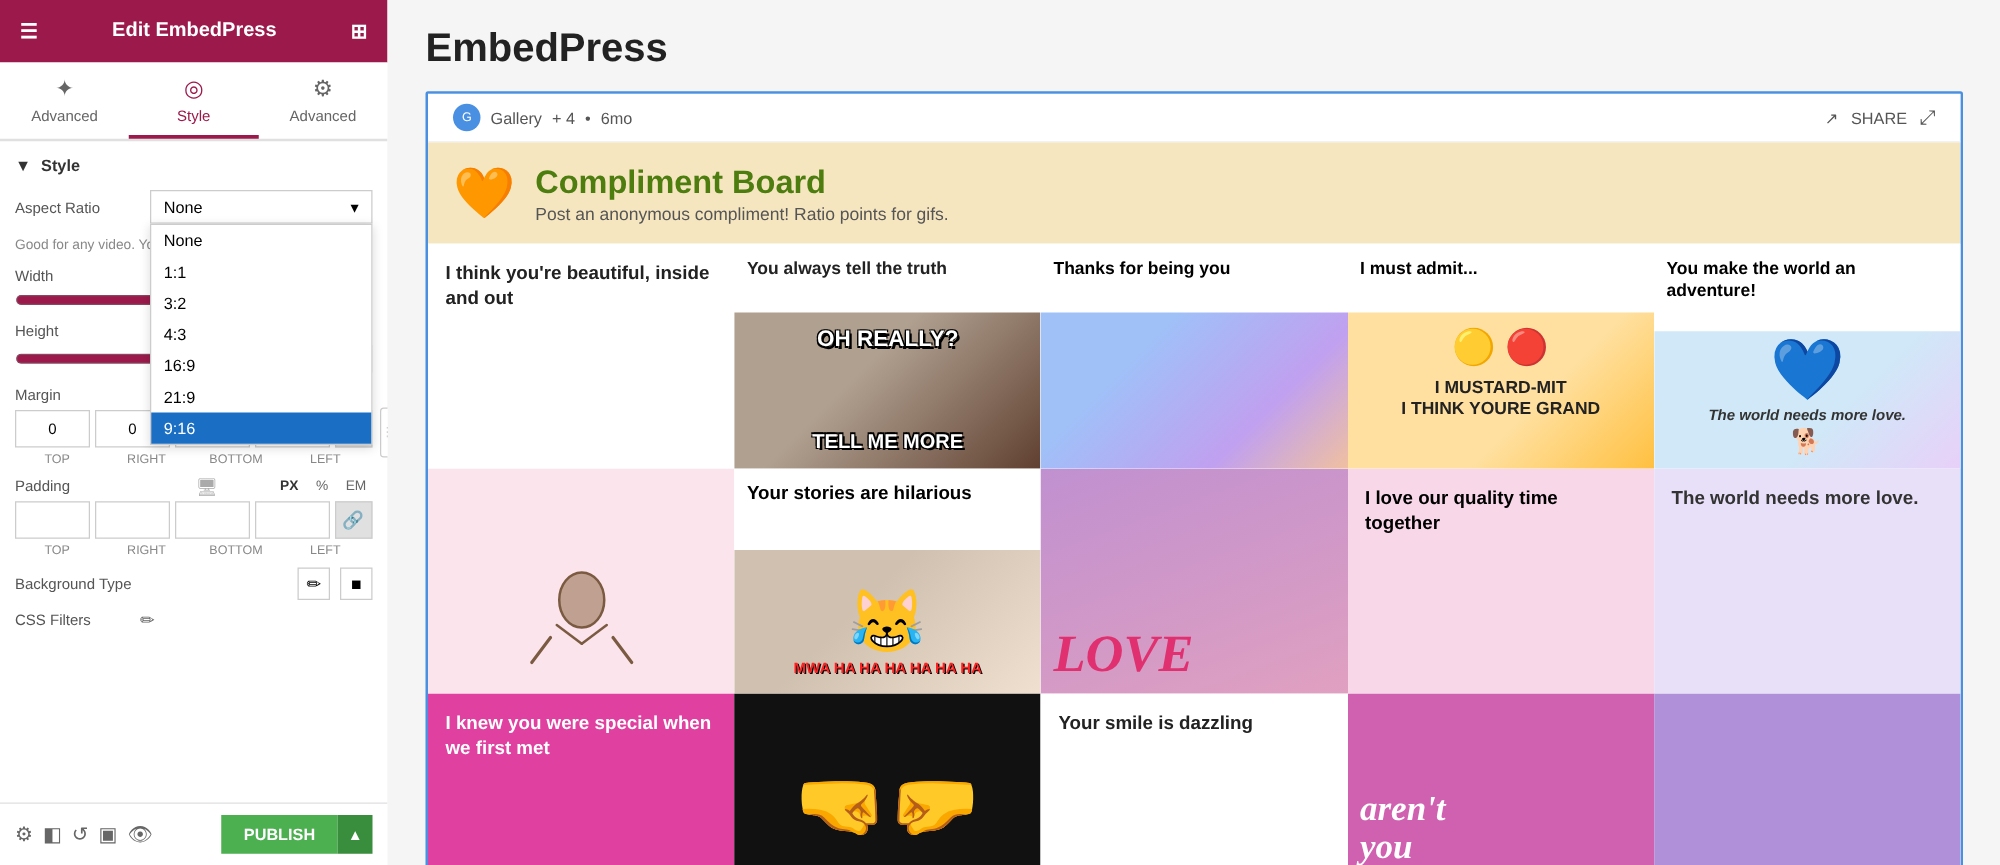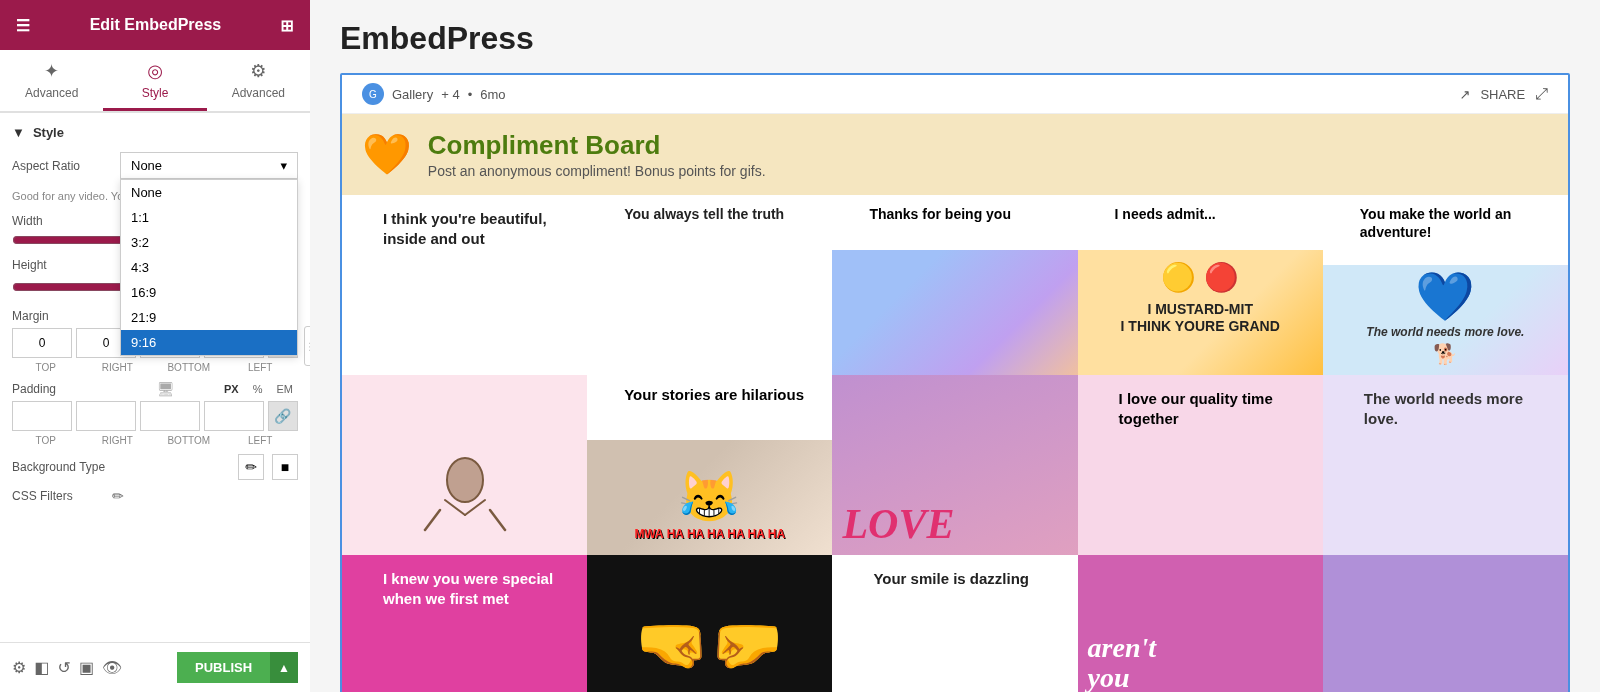--- a/index.html
+++ b/index.html
@@ -513,7 +513,7 @@
       <span class="embed-heart">🧡</span>
       <div class="embed-title-block">
         <div class="embed-title">Compliment Board</div>
-        <div class="embed-subtitle">Post an anonymous compliment! Bonus points for gifs.</div>
+        <div class="embed-subtitle">Post an anonymous compliment! Ratio points for gifs.</div>
       </div>
     </div>
 

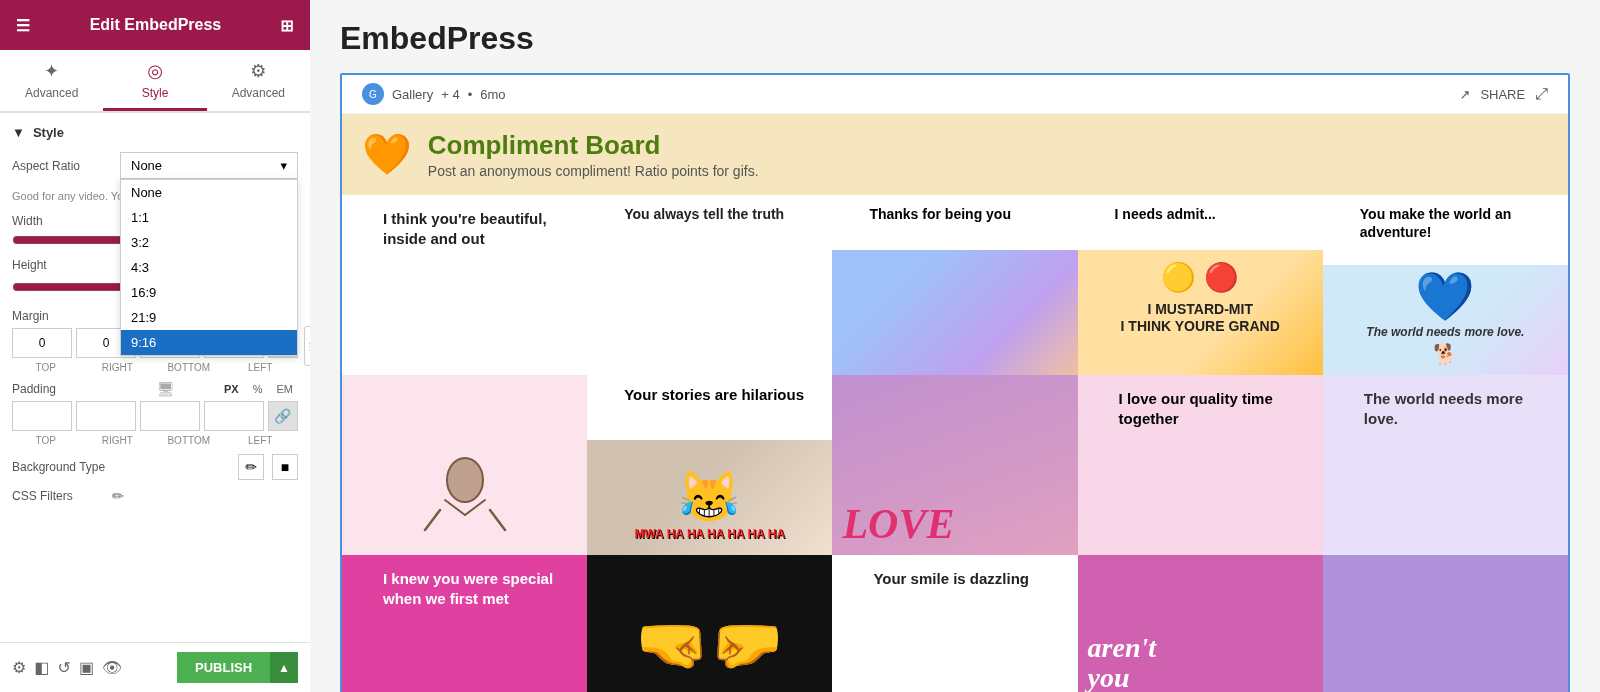--- a/index.html
+++ b/index.html
@@ -299,7 +299,6 @@
     .item-text {
       position: relative;
       z-index: 2;
-      margin-left: 27px;
     }
     .meme-monkey { background: linear-gradient(135deg, #b0a090 40%, #604030 100%); }
     .meme-galaxy { background: linear-gradient(135deg, #a0c0f8 30%, #c0a0f0 70%, #f0c0a0 100%); }

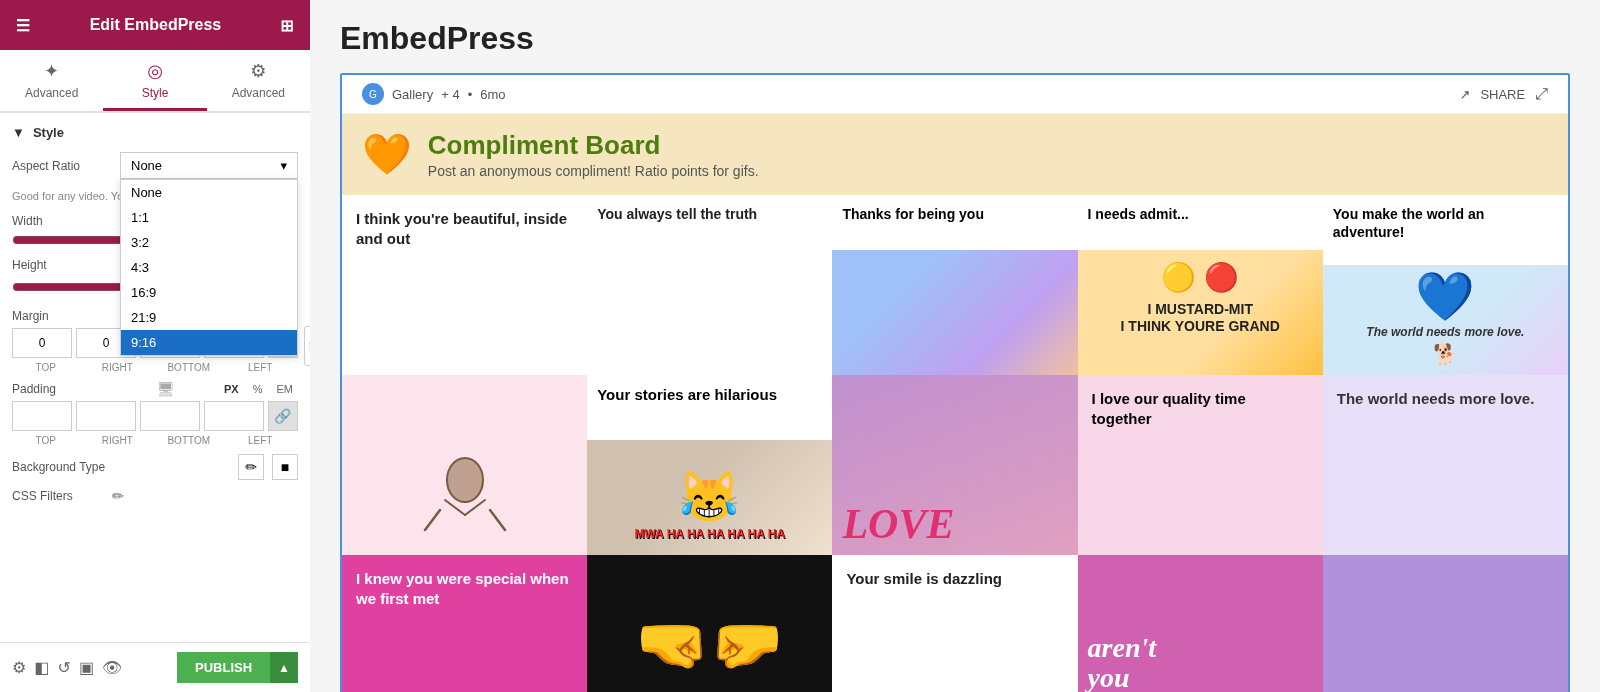--- a/index.html
+++ b/index.html
@@ -532,7 +532,7 @@
       </div>
 
       <div class="grid-item" style="background:#fff;padding:10px;">
-        <span class="item-text" style="font-size:14px;">I needs admit...</span>
+        <span class="item-text" style="font-size:14px;">I must admit...</span>
         <div class="fake-img meme-mustard" style="top:55px;left:0;right:0;bottom:0;position:absolute;">
 
           <div style="position:absolute;top:10px;left:50%;transform:translateX(-50%);display:flex;gap:8px;font-size:28px;">

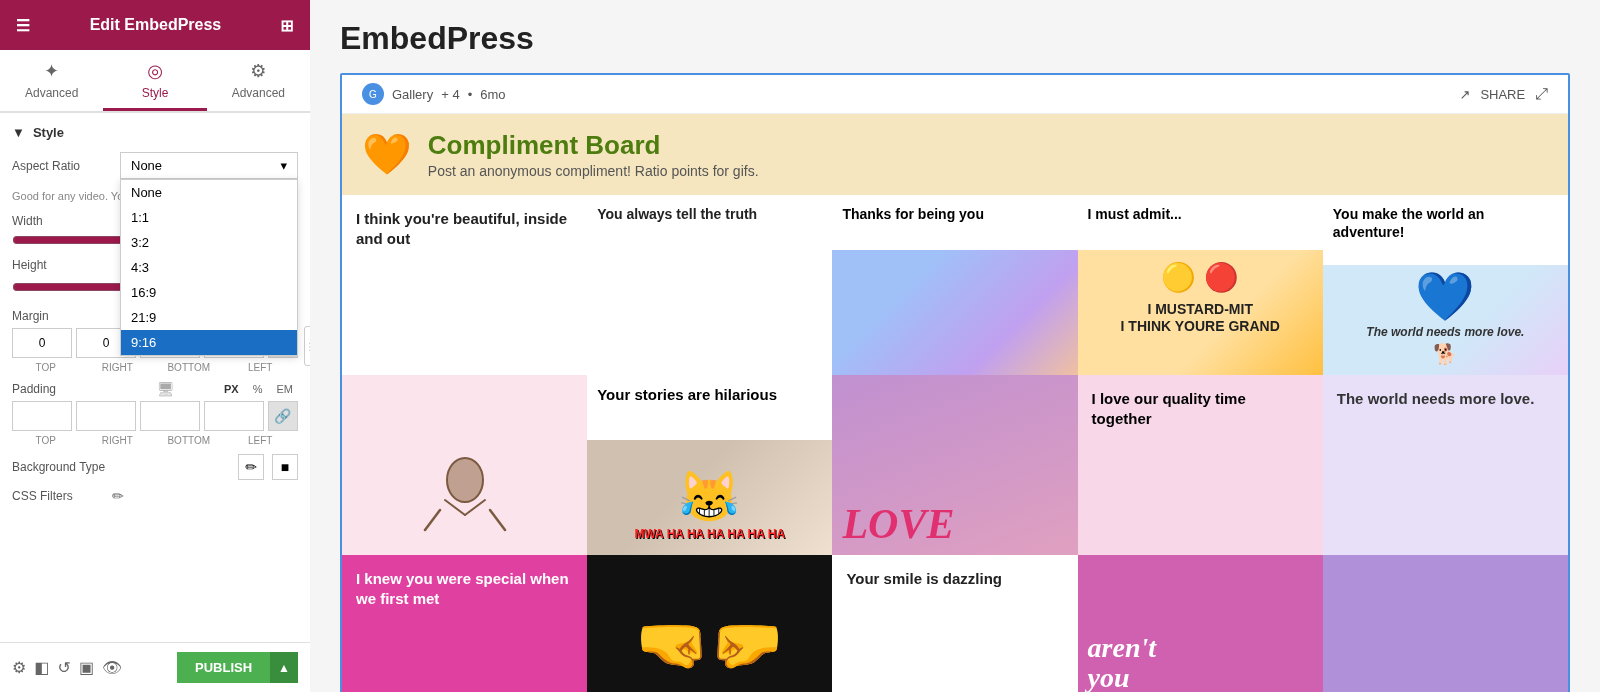--- a/index.html
+++ b/index.html
@@ -524,6 +524,10 @@
 
       <div class="grid-item white" style="background:#fff;padding:10px 10px 0;">
         <span class="item-text" style="font-size:14px;">You always tell the truth</span>
+        <div class="fake-img meme-monkey" style="top:55px;left:0;right:0;bottom:0;position:absolute;border-radius:0;">
+          <span class="meme-text-overlay meme-text-center oh-really">OH REALLY?</span>
+          <span class="meme-text-overlay meme-text-center tell-me-more">TELL ME MORE</span>
+        </div>
       </div>
 
       <div class="grid-item" style="background:#fff;padding:10px;">

